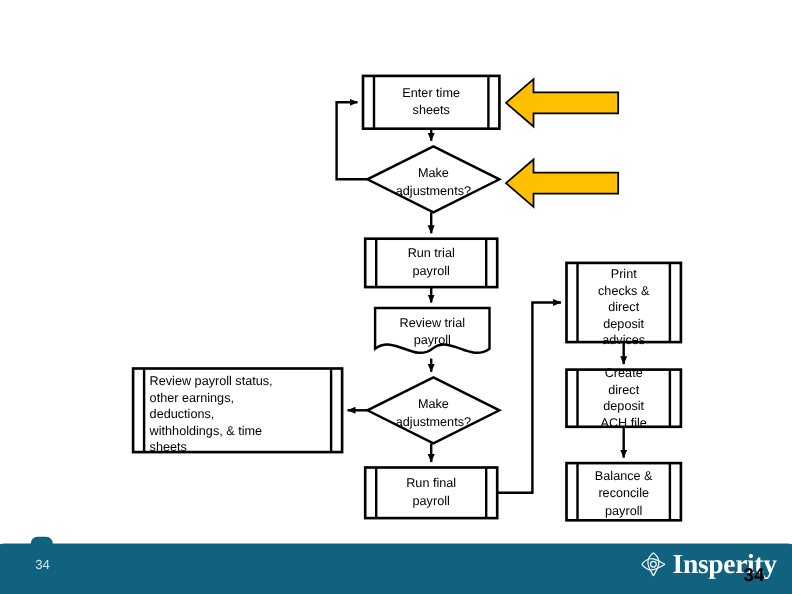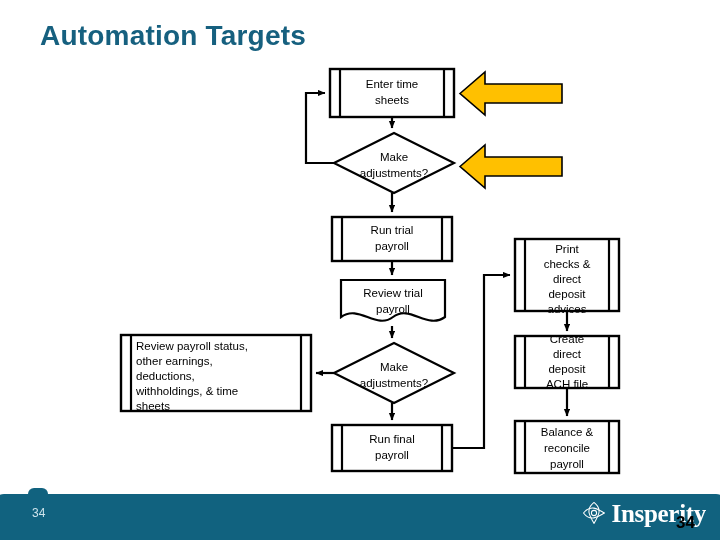--- a/index.html
+++ b/index.html
@@ -105,7 +105,6 @@
 
 <div id="slide">
 
-  <div id="slide-title">Automation Targets</div>
 
   <div id="diagram-layer">
     <svg width="720" height="490" viewBox="0 0 720 490">

